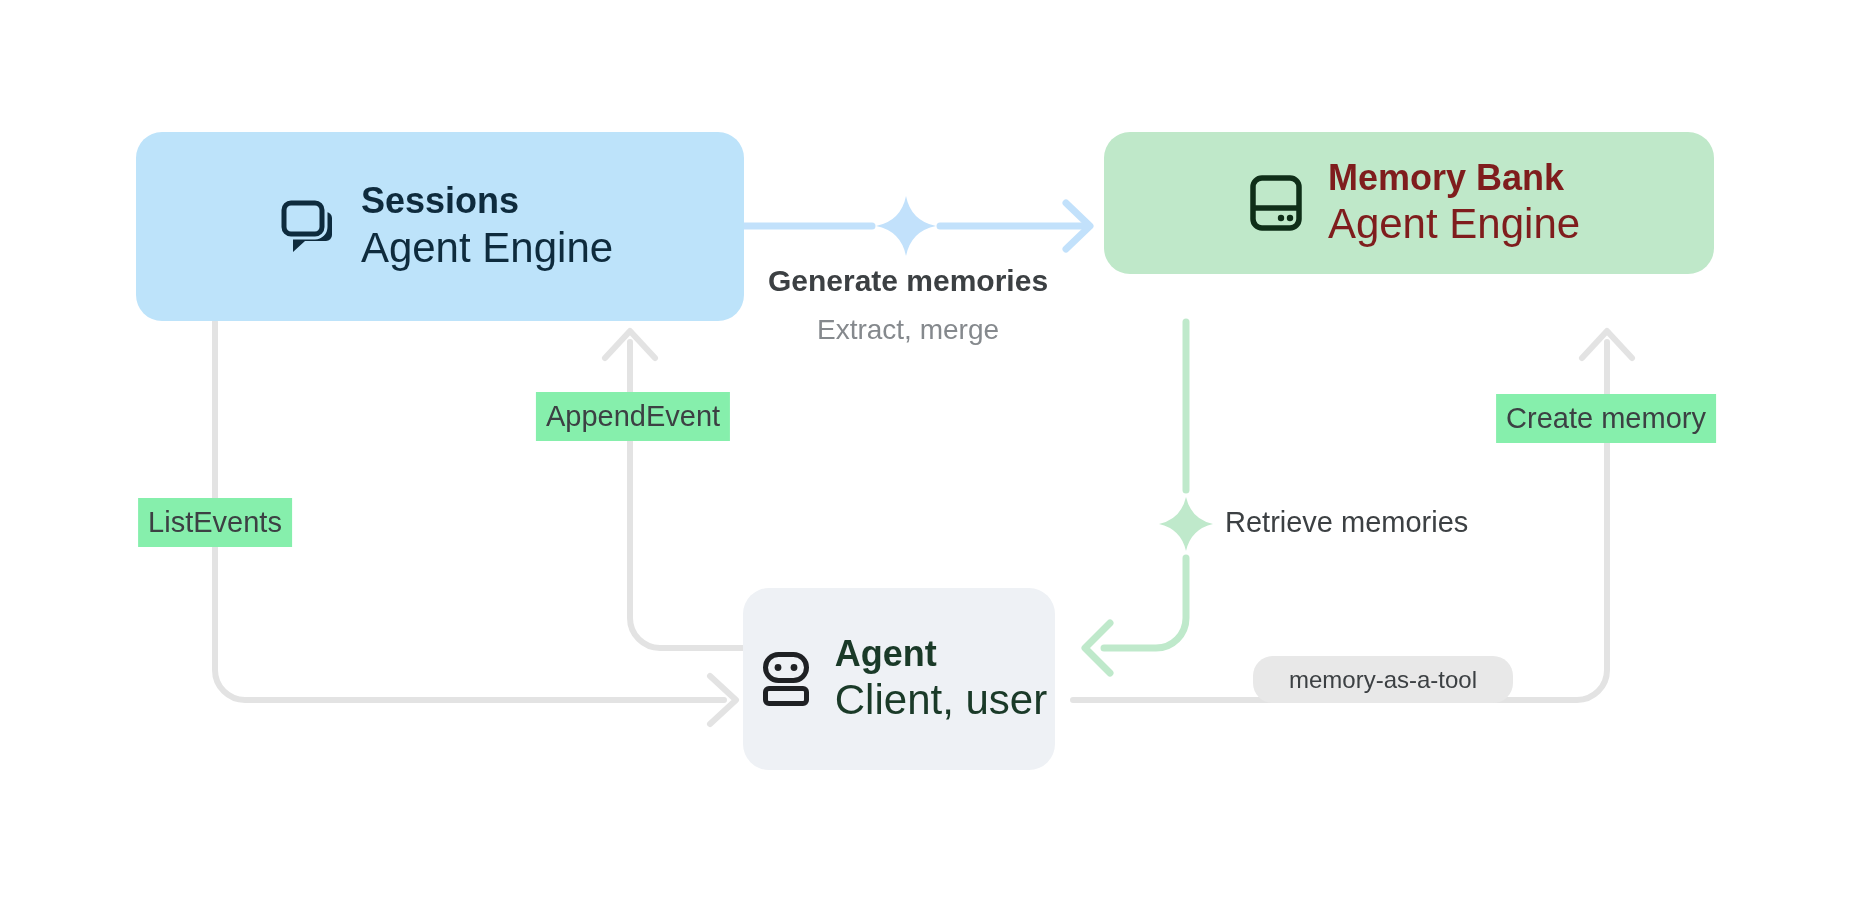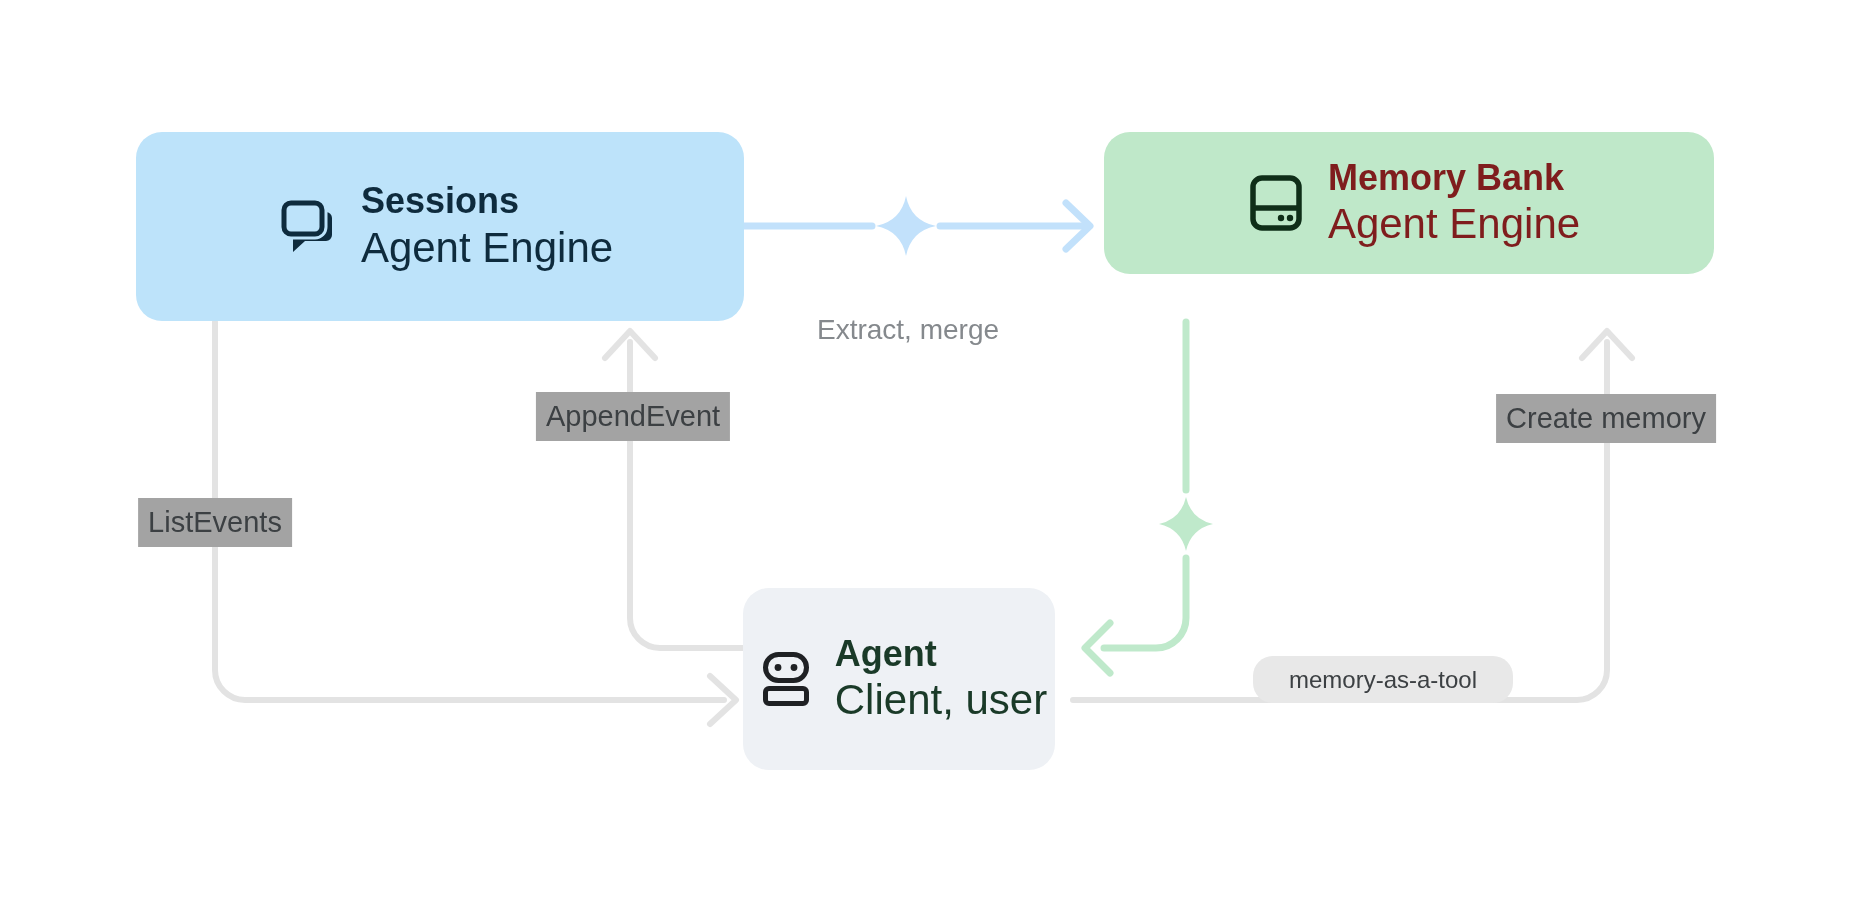--- a/index.html
+++ b/index.html
@@ -106,6 +106,7 @@
     </div>
   </div>
 
+  <div class="edge-label" id="label-generate">Generate memories</div>
   <div class="edge-label" id="label-extract">Extract, merge</div>
   <div class="edge-label on-line" id="label-append">AppendEvent</div>
   <div class="edge-label on-line" id="label-list">ListEvents</div>

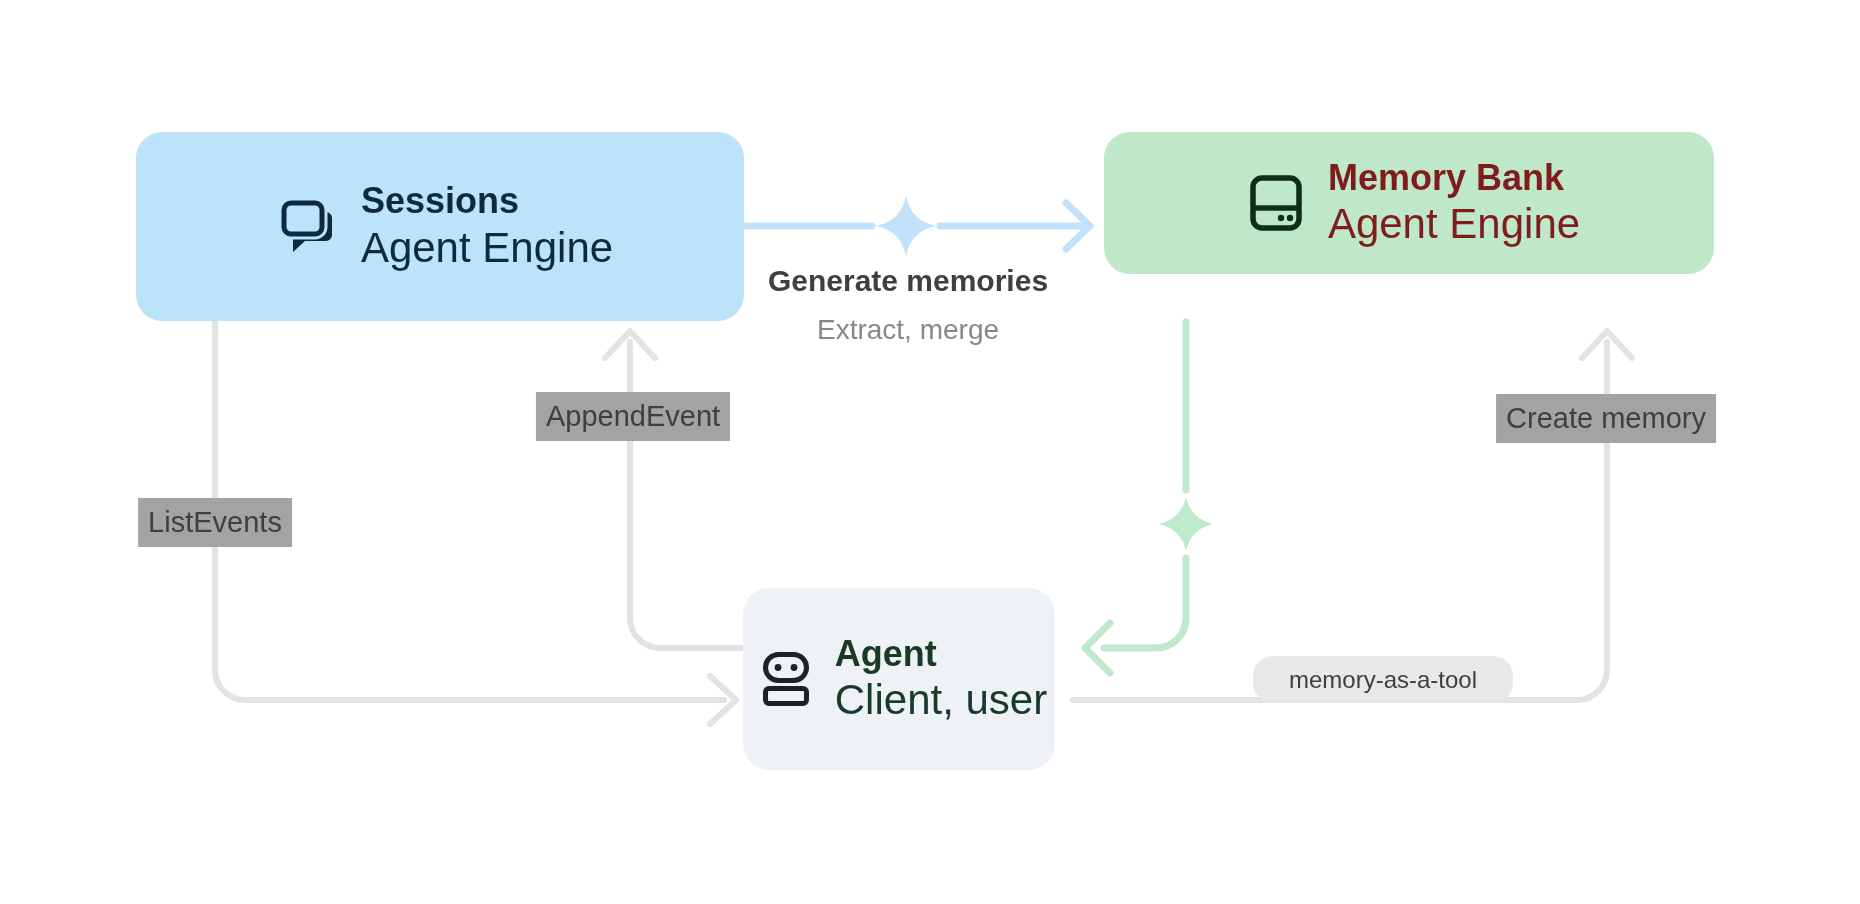--- a/index.html
+++ b/index.html
@@ -18,7 +18,7 @@
   #node-agent{left:743px;top:588px;width:300px;height:182px;background:#eef1f5;color:#1a3a28;}
   
   .edge-label{position:absolute;font-size:29px;color:#3c4043;white-space:nowrap;}
-  .on-line{background:#a3a3a3;padding:8px 10px;transform:translateX(-50%);}
+  .on-line{background:#86efac;padding:8px 10px;transform:translateX(-50%);}
   #label-generate{left:908px;top:264px;transform:translateX(-50%);font-size:30px;font-weight:700;}
   #label-extract{left:908px;top:314px;transform:translateX(-50%);font-size:28px;color:#85898d;}
   #label-append{left:633px;top:392px;}

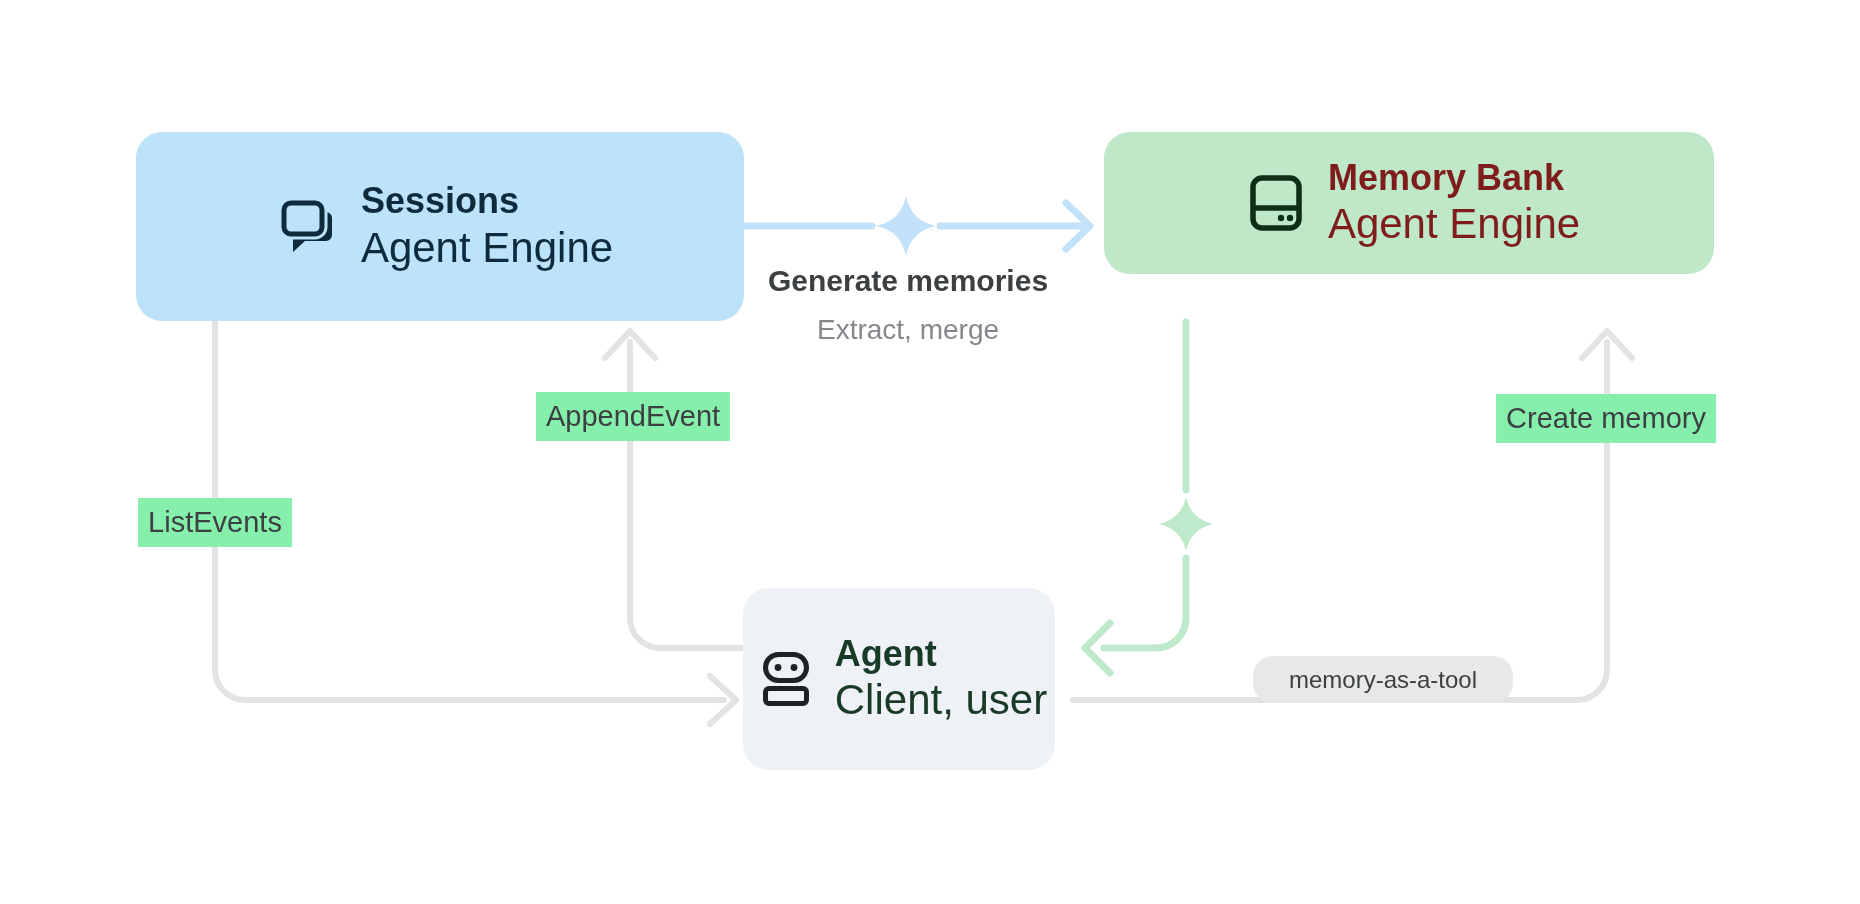--- a/index.html
+++ b/index.html
@@ -111,6 +111,7 @@
   <div class="edge-label on-line" id="label-append">AppendEvent</div>
   <div class="edge-label on-line" id="label-list">ListEvents</div>
   <div class="edge-label on-line" id="label-create">Create memory</div>
+  <div class="edge-label" id="label-retrieve">Retrieve memories</div>
 
   <div id="badge-tool">memory-as-a-tool</div>
 

